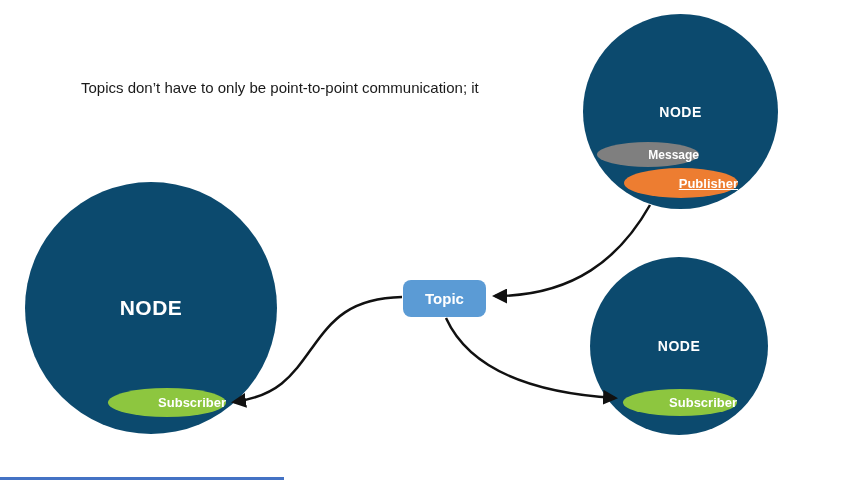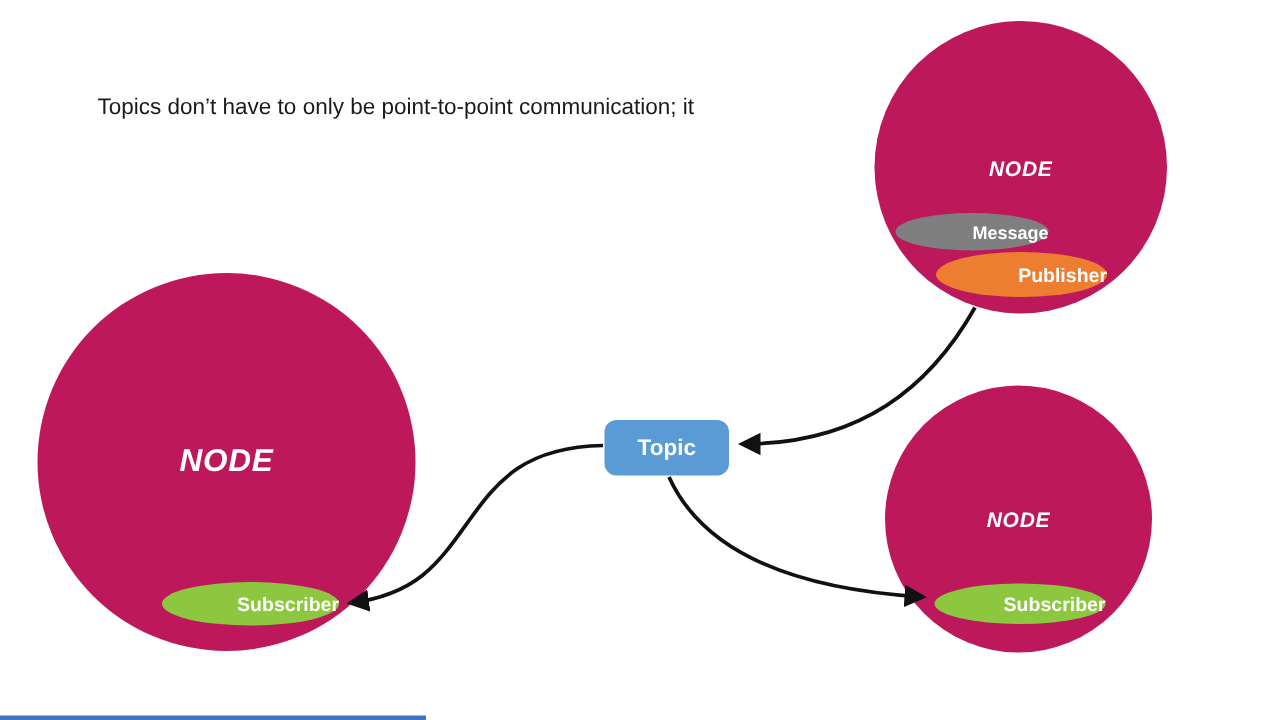--- a/index.html
+++ b/index.html
@@ -20,7 +20,7 @@
     left: 65px;
     top: 58px;
     width: 440px;
-    margin: 0;
+    margin: 16px;
     font-size: 15px;
     line-height: 28px;
     color: #1a1a1a;

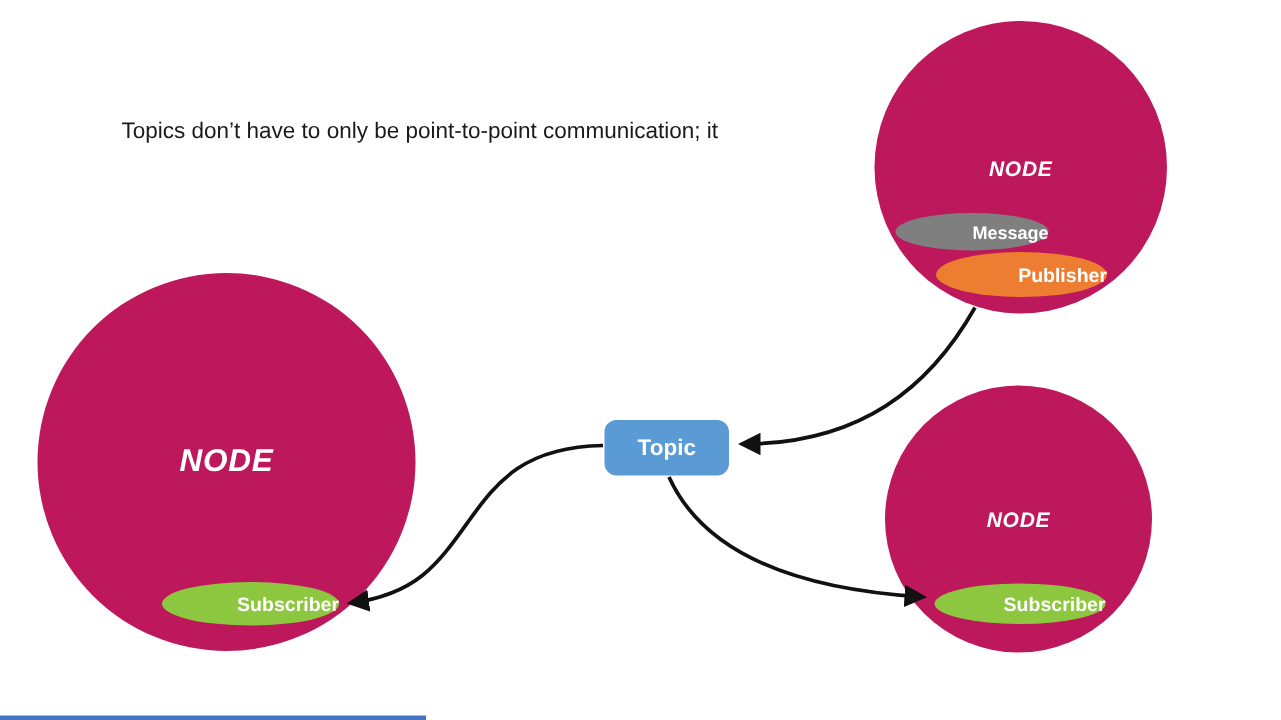--- a/index.html
+++ b/index.html
@@ -28,11 +28,10 @@
   .circle {
     position: absolute;
     border-radius: 50%;
-    background: #be185d;
+    background: #0c4a6e;
     display: flex;
     align-items: center;
     justify-content: center;
-    font-style: italic;
   }
   .circle-left   { left: 25px;  top: 182px; width: 252px; height: 252px; }
   .circle-tr     { left: 583px; top: 14px;  width: 195px; height: 195px; }

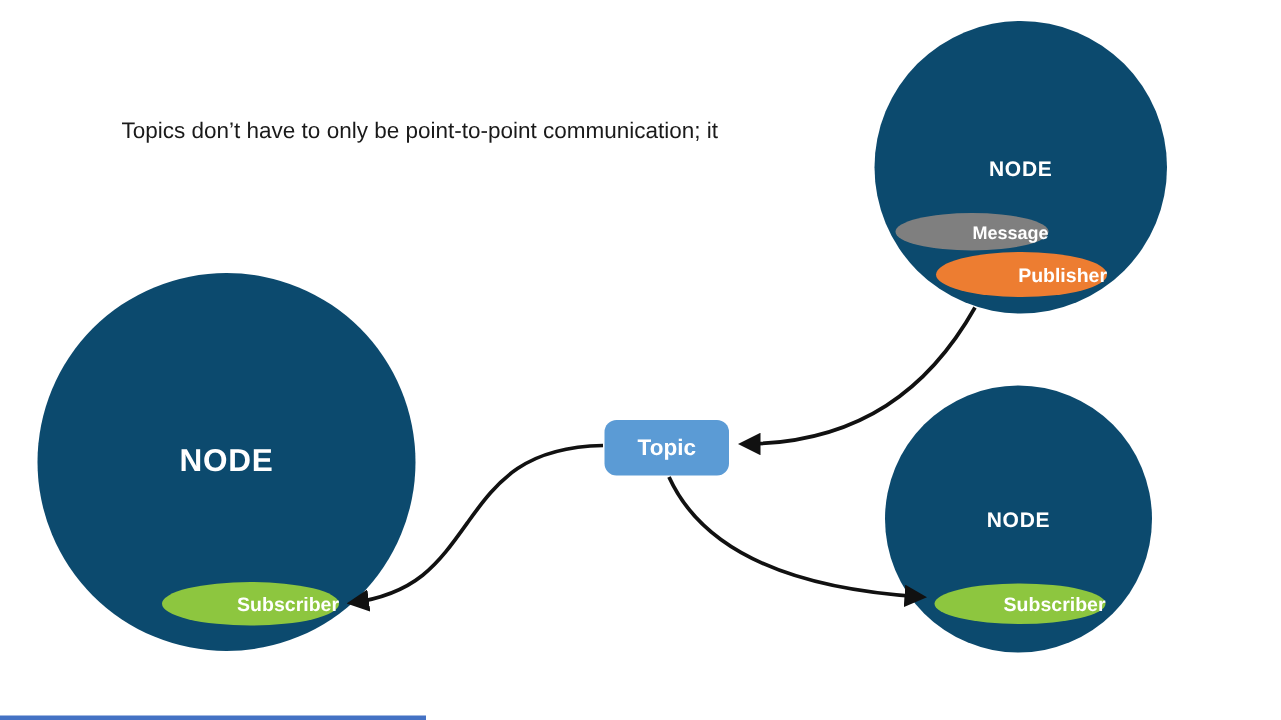--- a/index.html
+++ b/index.html
@@ -53,7 +53,7 @@
     font-weight: bold;
   }
   .pill-message    { left: 597px; top: 142px; width: 102px; height: 25px; background: #7F7F7F; font-size: 12px; }
-  .pill-publisher  { left: 624px; top: 168px; width: 114px; height: 30px; background: #ED7D31; font-size: 13px; }
+  .pill-publisher  { left: 624px; top: 168px; width: 114px; height: 30px; background: #ED7D31; font-size: 13px; text-decoration: underline; }
   .pill-sub-left   { left: 108px; top: 388px; width: 118px; height: 29px; background: #8DC63F; font-size: 13px; }
   .pill-sub-br     { left: 623px; top: 389px; width: 114px; height: 27px; background: #8DC63F; font-size: 13px; }
   .topic-box {

